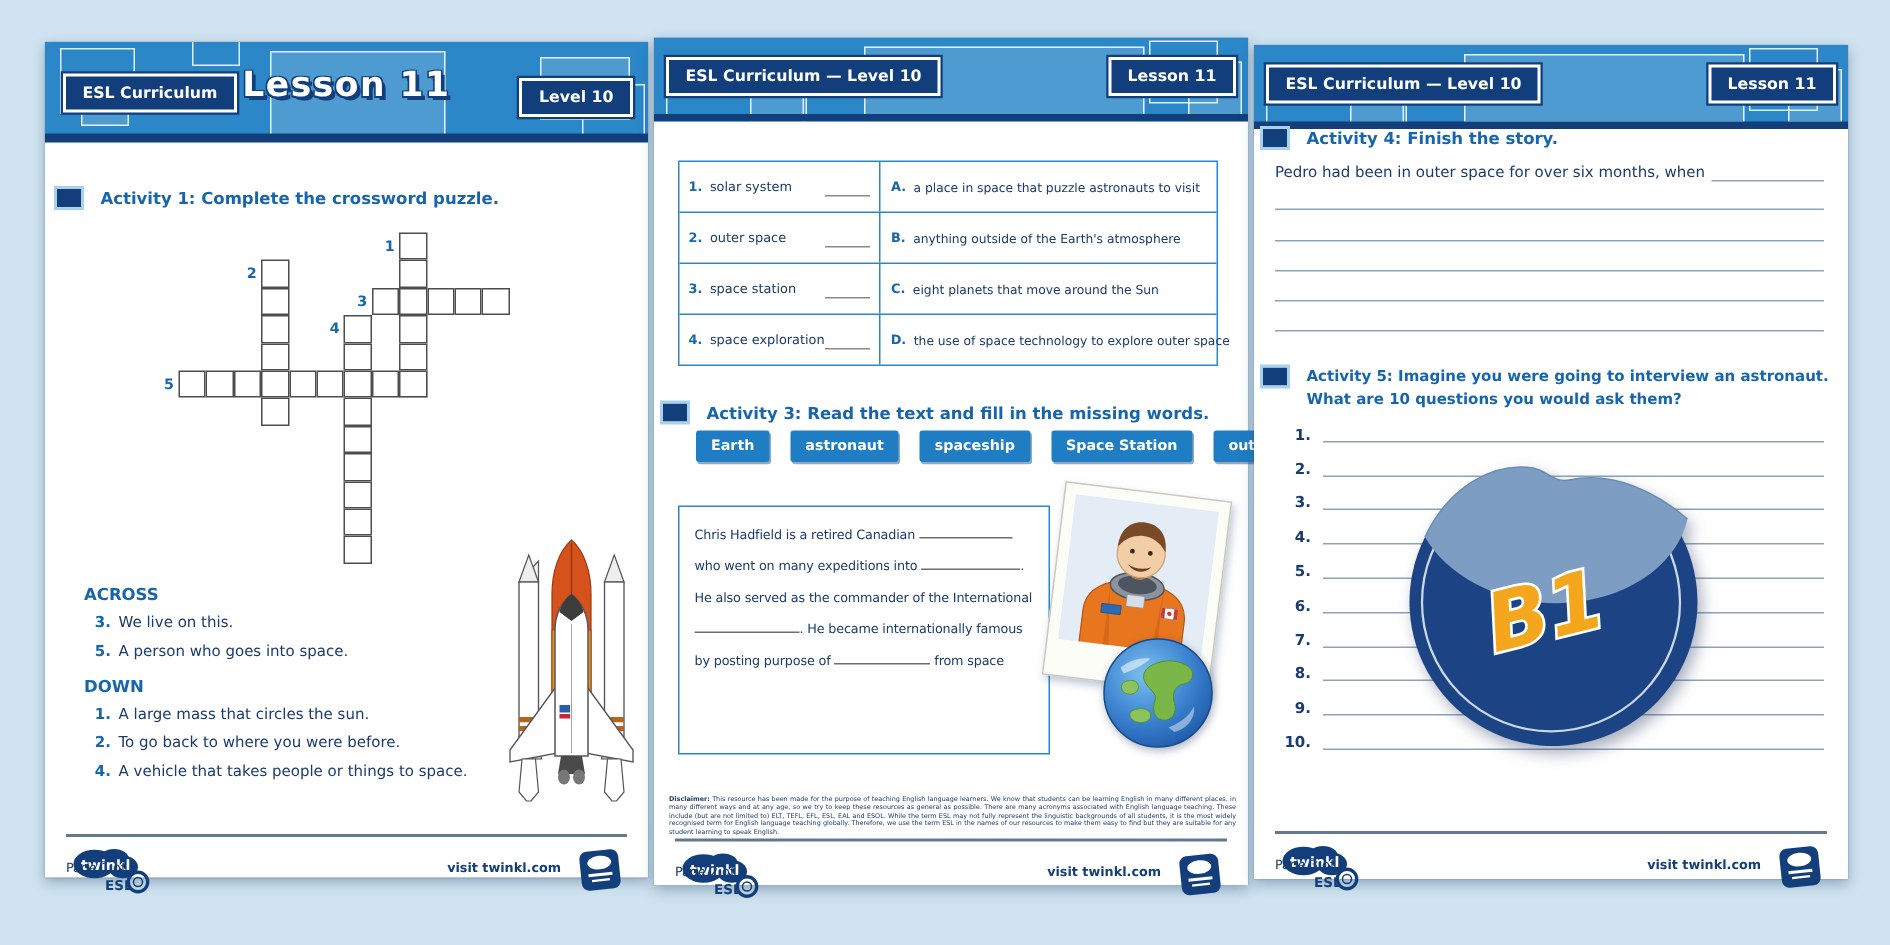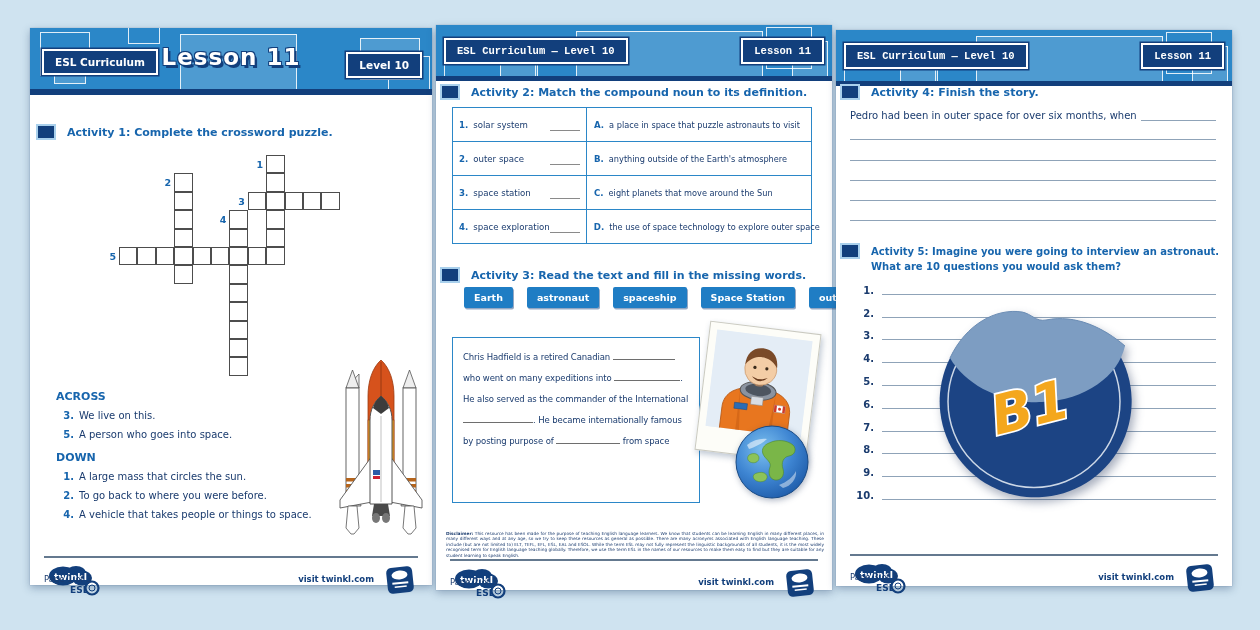--- a/index.html
+++ b/index.html
@@ -13,7 +13,7 @@
   
   .band{position:absolute;left:0;top:0;right:0;background:#2b87c8;overflow:hidden;}
   .band1{height:67px;}
-  .band2{height:56px;font-family:Liberation Mono, monospace;}
+  .band2{height:56px;}
   .band-strip{position:absolute;left:0;right:0;bottom:0;height:5px;background:#123f7c;}
   .deco{position:absolute;border:1px solid rgba(255,255,255,.85);}
   .deco.fill{background:rgba(255,255,255,.17);}

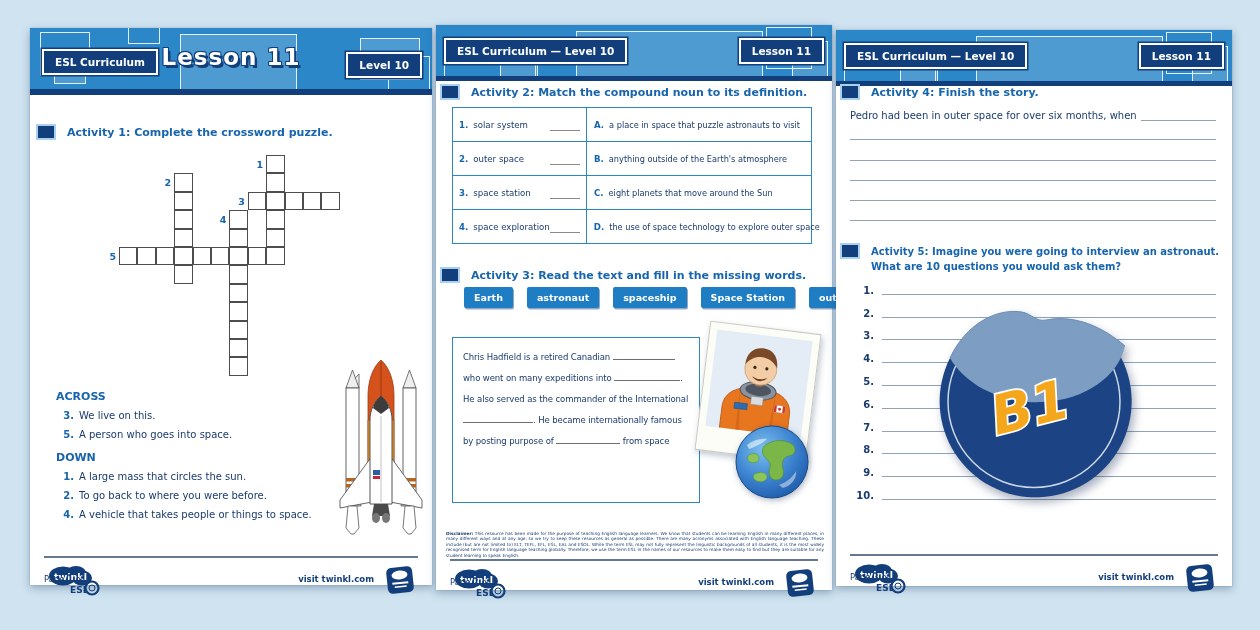--- a/index.html
+++ b/index.html
@@ -246,10 +246,6 @@
       <div class="band-strip"></div>
     </div>
 
-    <div class="act-head" style="left:6px;top:60px;">
-      <span class="act-marker"></span>
-      <span class="act-text">Activity 2: Match the compound noun to its definition.</span>
-    </div>
 
     <div class="match-table" id="match-table">
         <div class="mrow">

